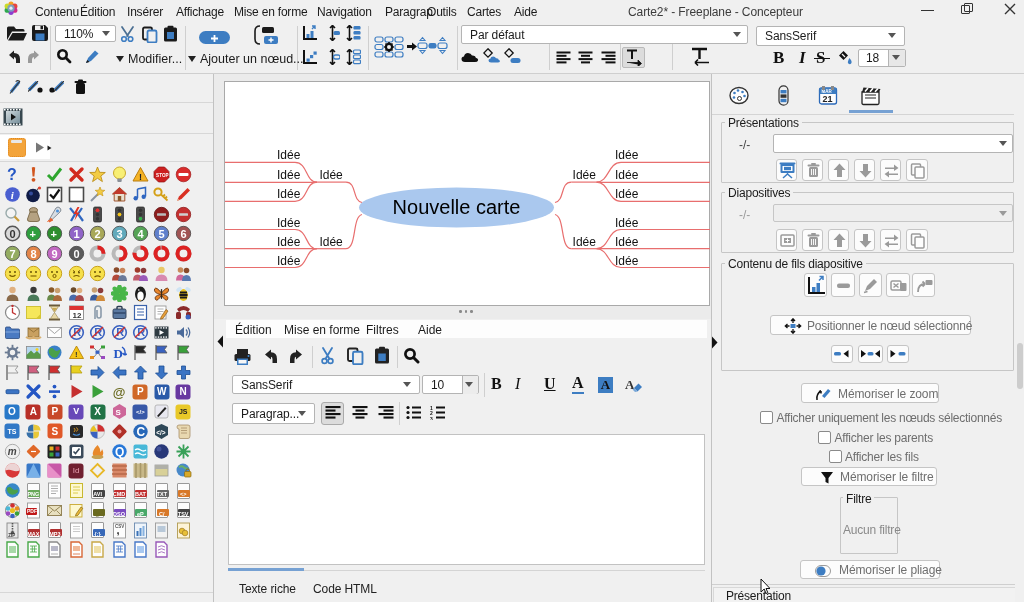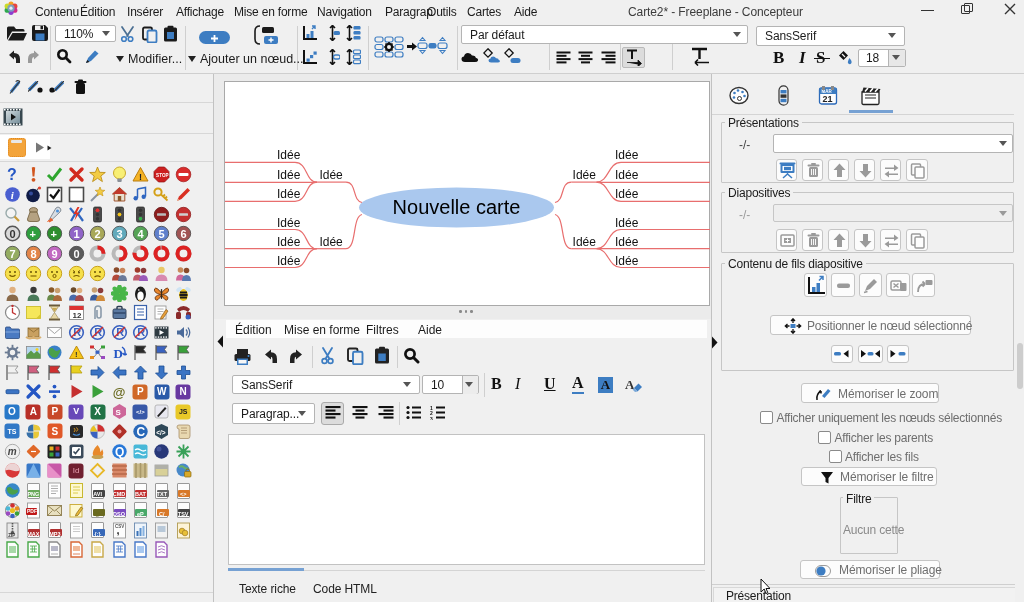--- a/index.html
+++ b/index.html
@@ -1757,7 +1757,7 @@
   </div>
 <div class="fs" style="left:839.5px;top:497px;width:58.5px;height:56.5px"></div>
 <div class="leg" style="left:843px;top:491.5px"><span style="color:#1b1b1b;font-size:12px">Filtre</span></div>
-<div class="w" style="left:843px;top:523px;font-size:12px;color:#8a8a8a;font-weight:normal;white-space:nowrap;letter-spacing:-0.2px">Aucun cette</div>
+<div class="w" style="left:843px;top:523px;font-size:12px;color:#8a8a8a;font-weight:normal;white-space:nowrap;letter-spacing:-0.2px">Aucun filtre</div>
 <div class="btn" style="left:800px;top:559.5px;width:140px;height:19px">
     <svg width="16" height="12" viewBox="0 0 16 12" style="position:absolute;left:14px;top:4.5px">
       <rect x="0.5" y="0.5" width="15" height="11" rx="5.5" fill="none" stroke="#9a9a9a" stroke-width="1"></rect>

